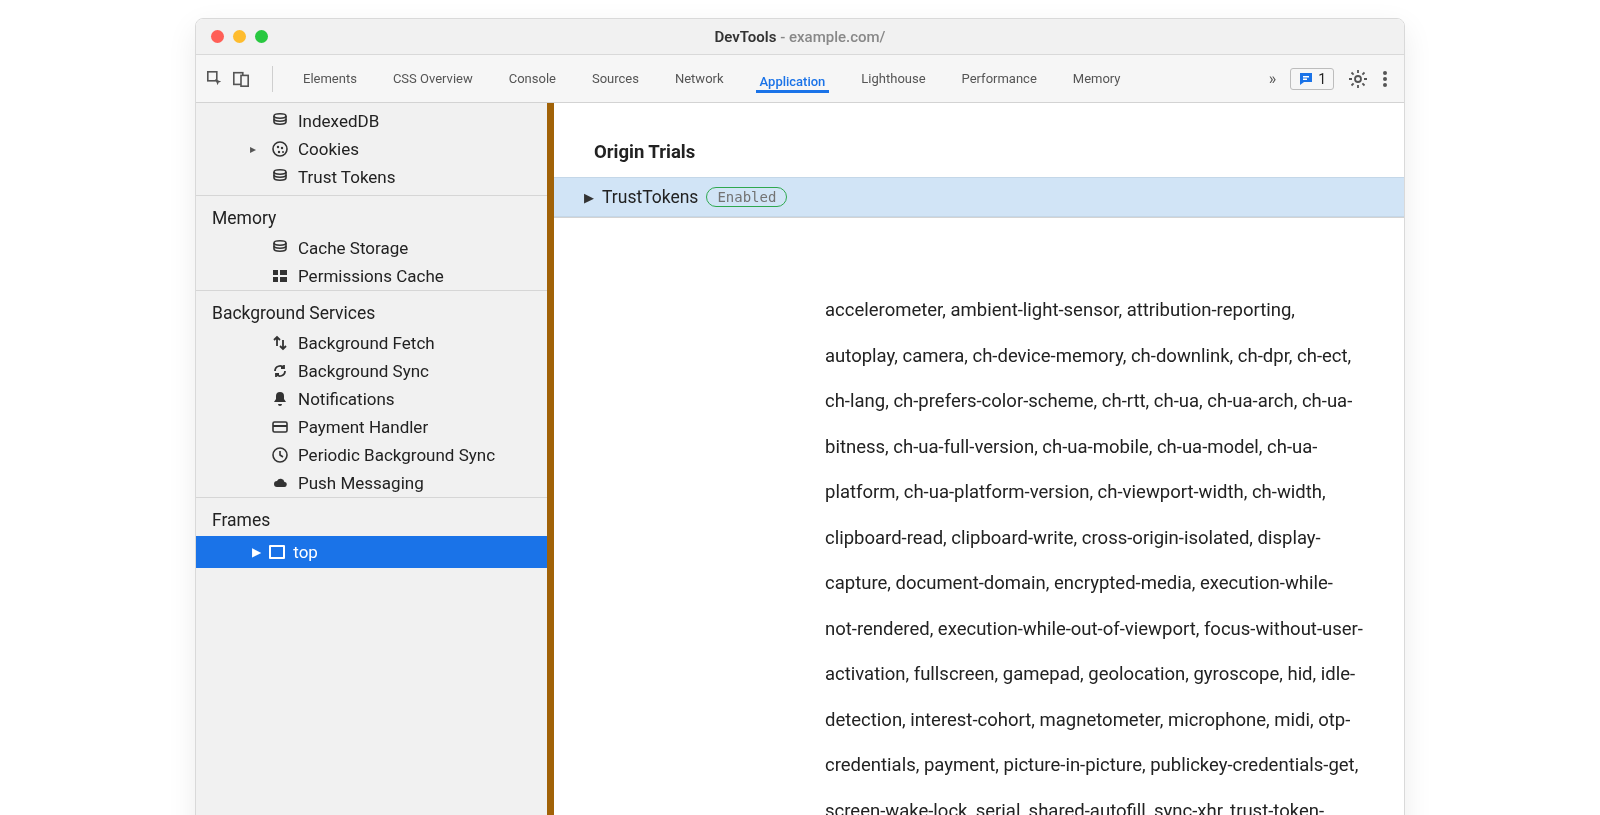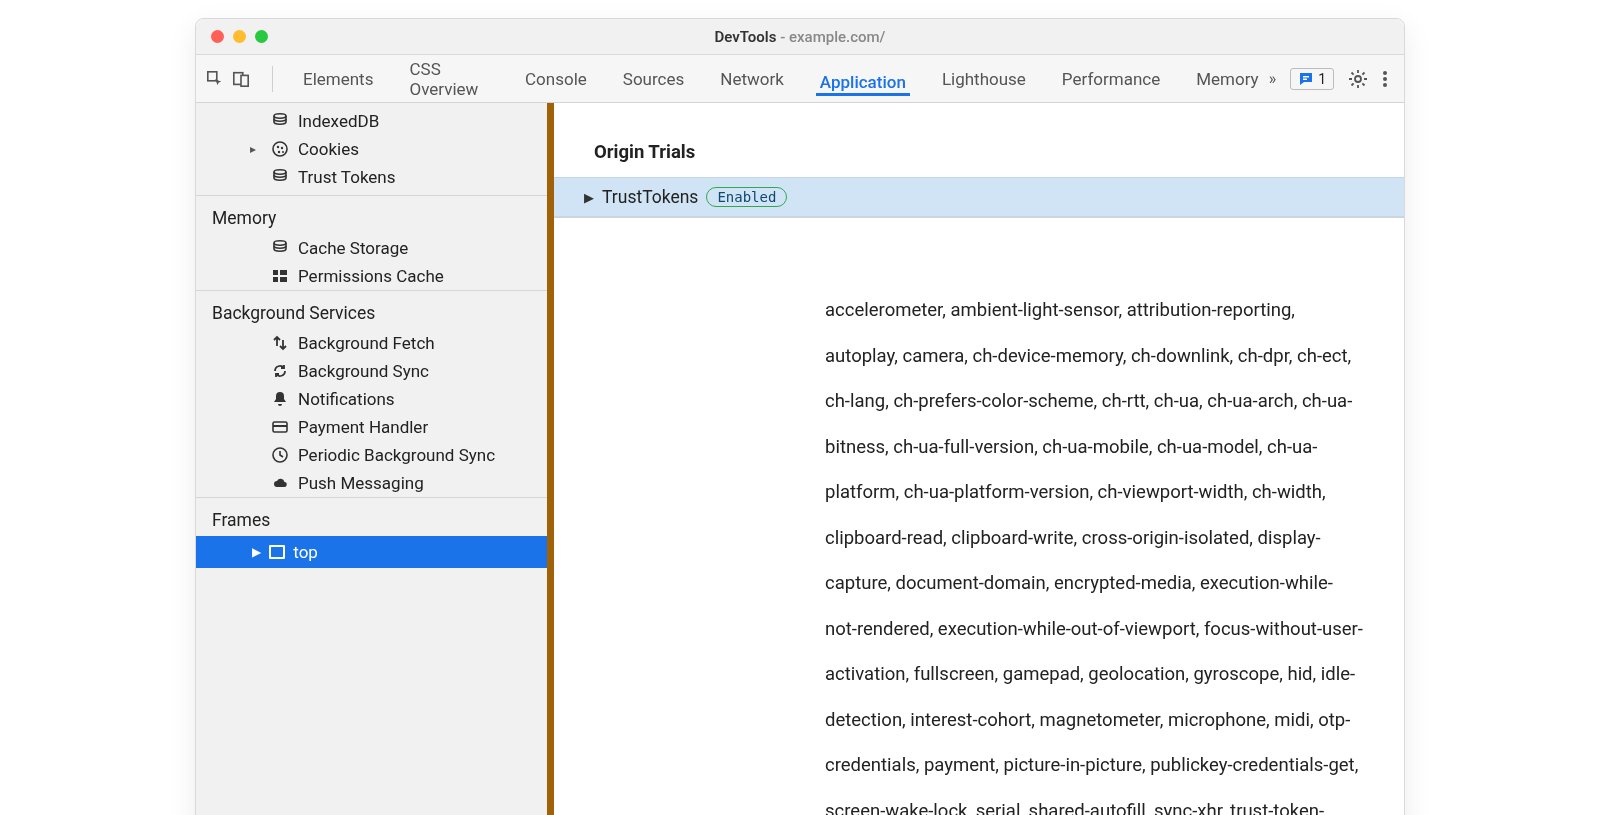--- a/index.html
+++ b/index.html
@@ -17,7 +17,7 @@
   .tool-icon-group{ display:flex; gap:8px; padding-right:10px; align-items:center; }
   .vsep{ width:1px; height:26px; background:#cfcfcf; margin:0 6px;}
   .tabs{ display:flex; gap:28px; padding-left:14px; flex:1; align-items:center; height:100%;}
-  .tab-btn{ color:#555; font-size:17px; cursor:pointer; padding:10px 4px; }
+  .tab-btn{ color:#555; font-size:13px; cursor:pointer; padding:10px 4px; }
   .tab-btn.active{ color:#1a73e8; border-bottom:3px solid #1a73e8; padding-bottom:1px; font-weight:500;}
   .toolbar-right{ display:flex; align-items:center; gap:14px; padding-right:6px;}
   .more-arrow{ color:#555; font-size:16px; }

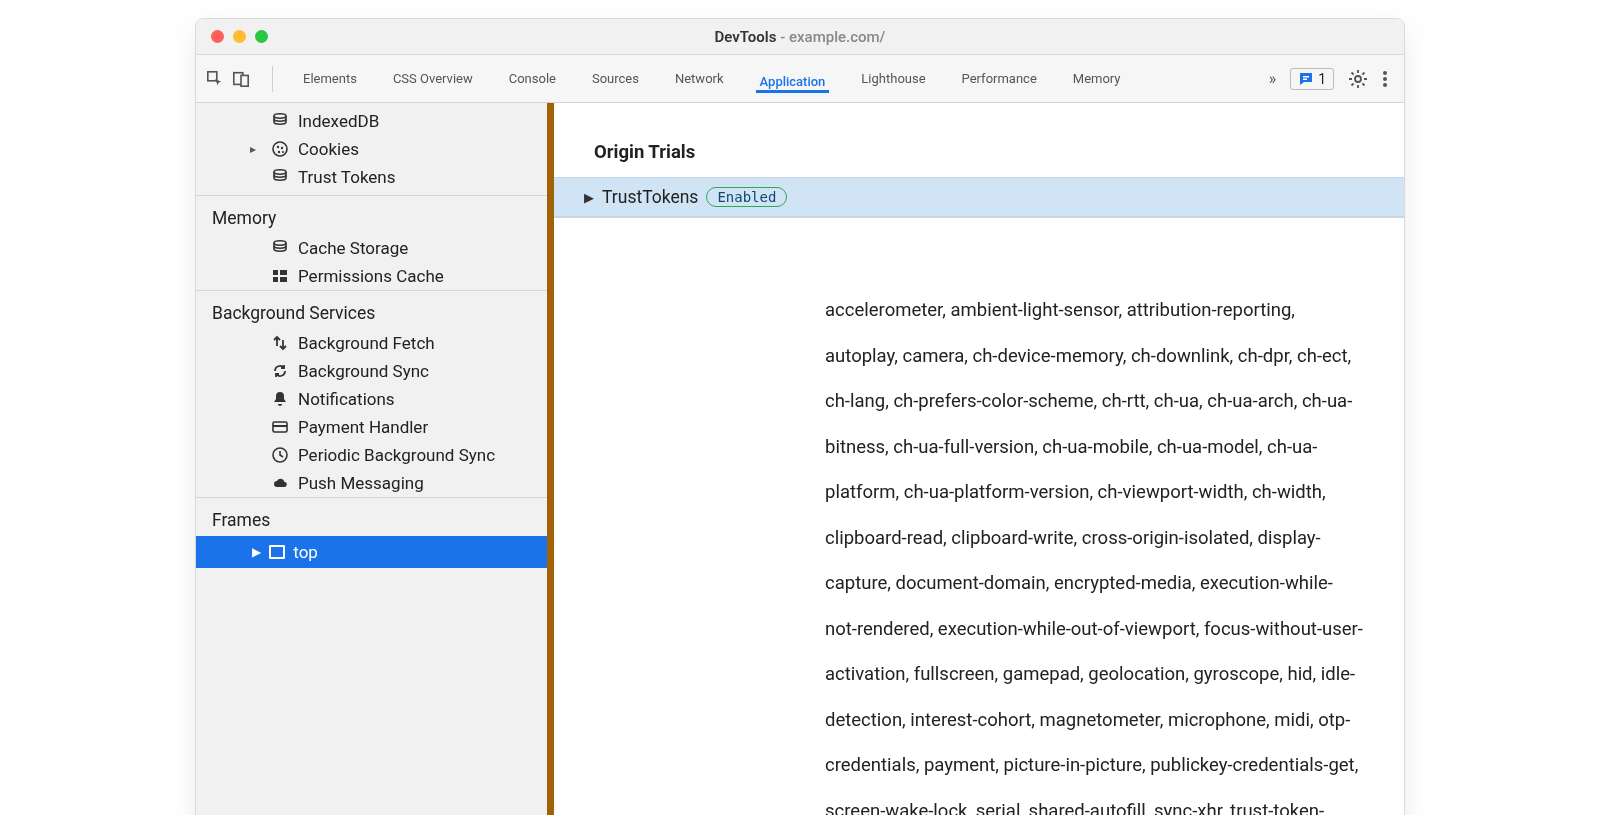--- a/index.html
+++ b/index.html
@@ -42,7 +42,7 @@
   .section-title{ font-weight:700; font-size:18.5px; padding:0 0 14px 40px;}
   .origin-trial-row{ background:#d1e4f6; padding:9px 20px 9px 30px; display:flex; align-items:center; gap:8px; font-size:17.5px; border-top:1px solid #c4d7e8; border-bottom:1px solid #c4d7e8;}
   .origin-trial-row .caret{ font-size:13px; color:#333;}
-  .pill{ border:1.5px solid #2fa84f; color:#0c4a6e; border-radius:14px; padding:1px 10px; font-size:14px; font-family:Menlo, monospace;}
+  .pill{ border:1.5px solid #2fa84f; color:#737373; border-radius:14px; padding:1px 10px; font-size:14px; font-family:Menlo, monospace;}
   .hr{ height:1px; background:#d3d3d3; }
   .perm-block{ padding:18px 40px 30px 34px;}
   .highlight-box{ border:3px solid #e53935; padding:6px 12px 18px 8px; width:236px;}

